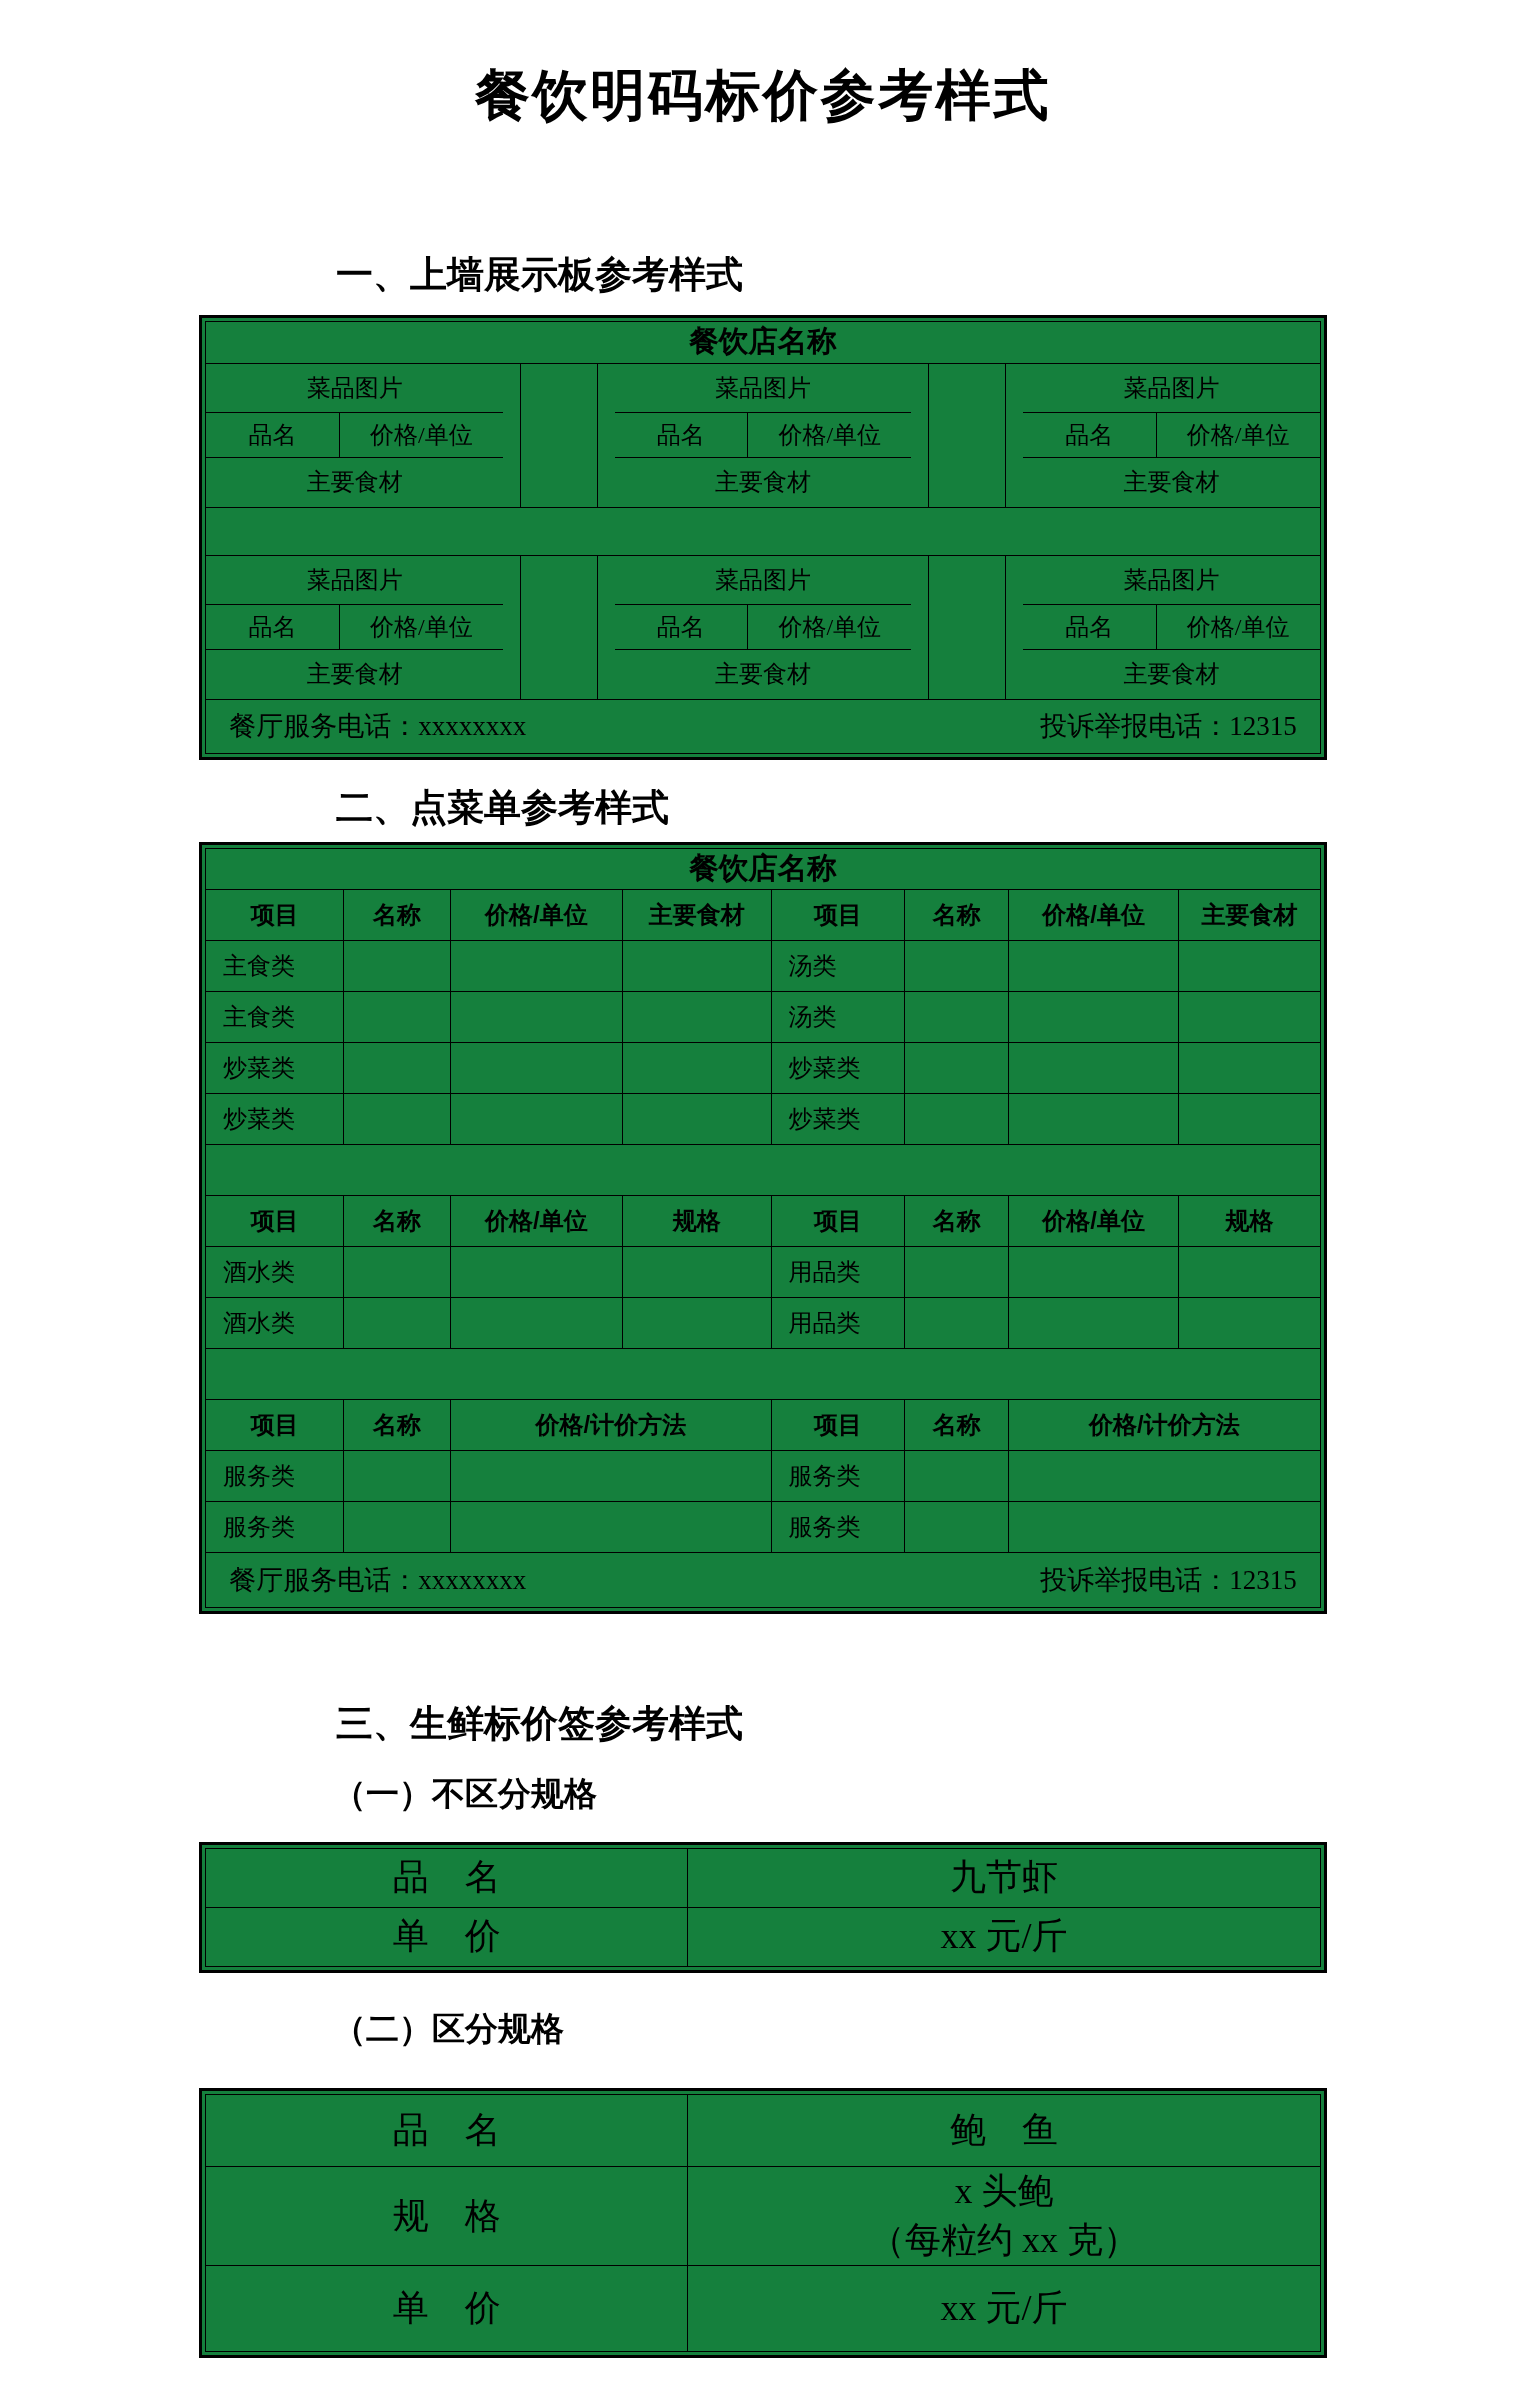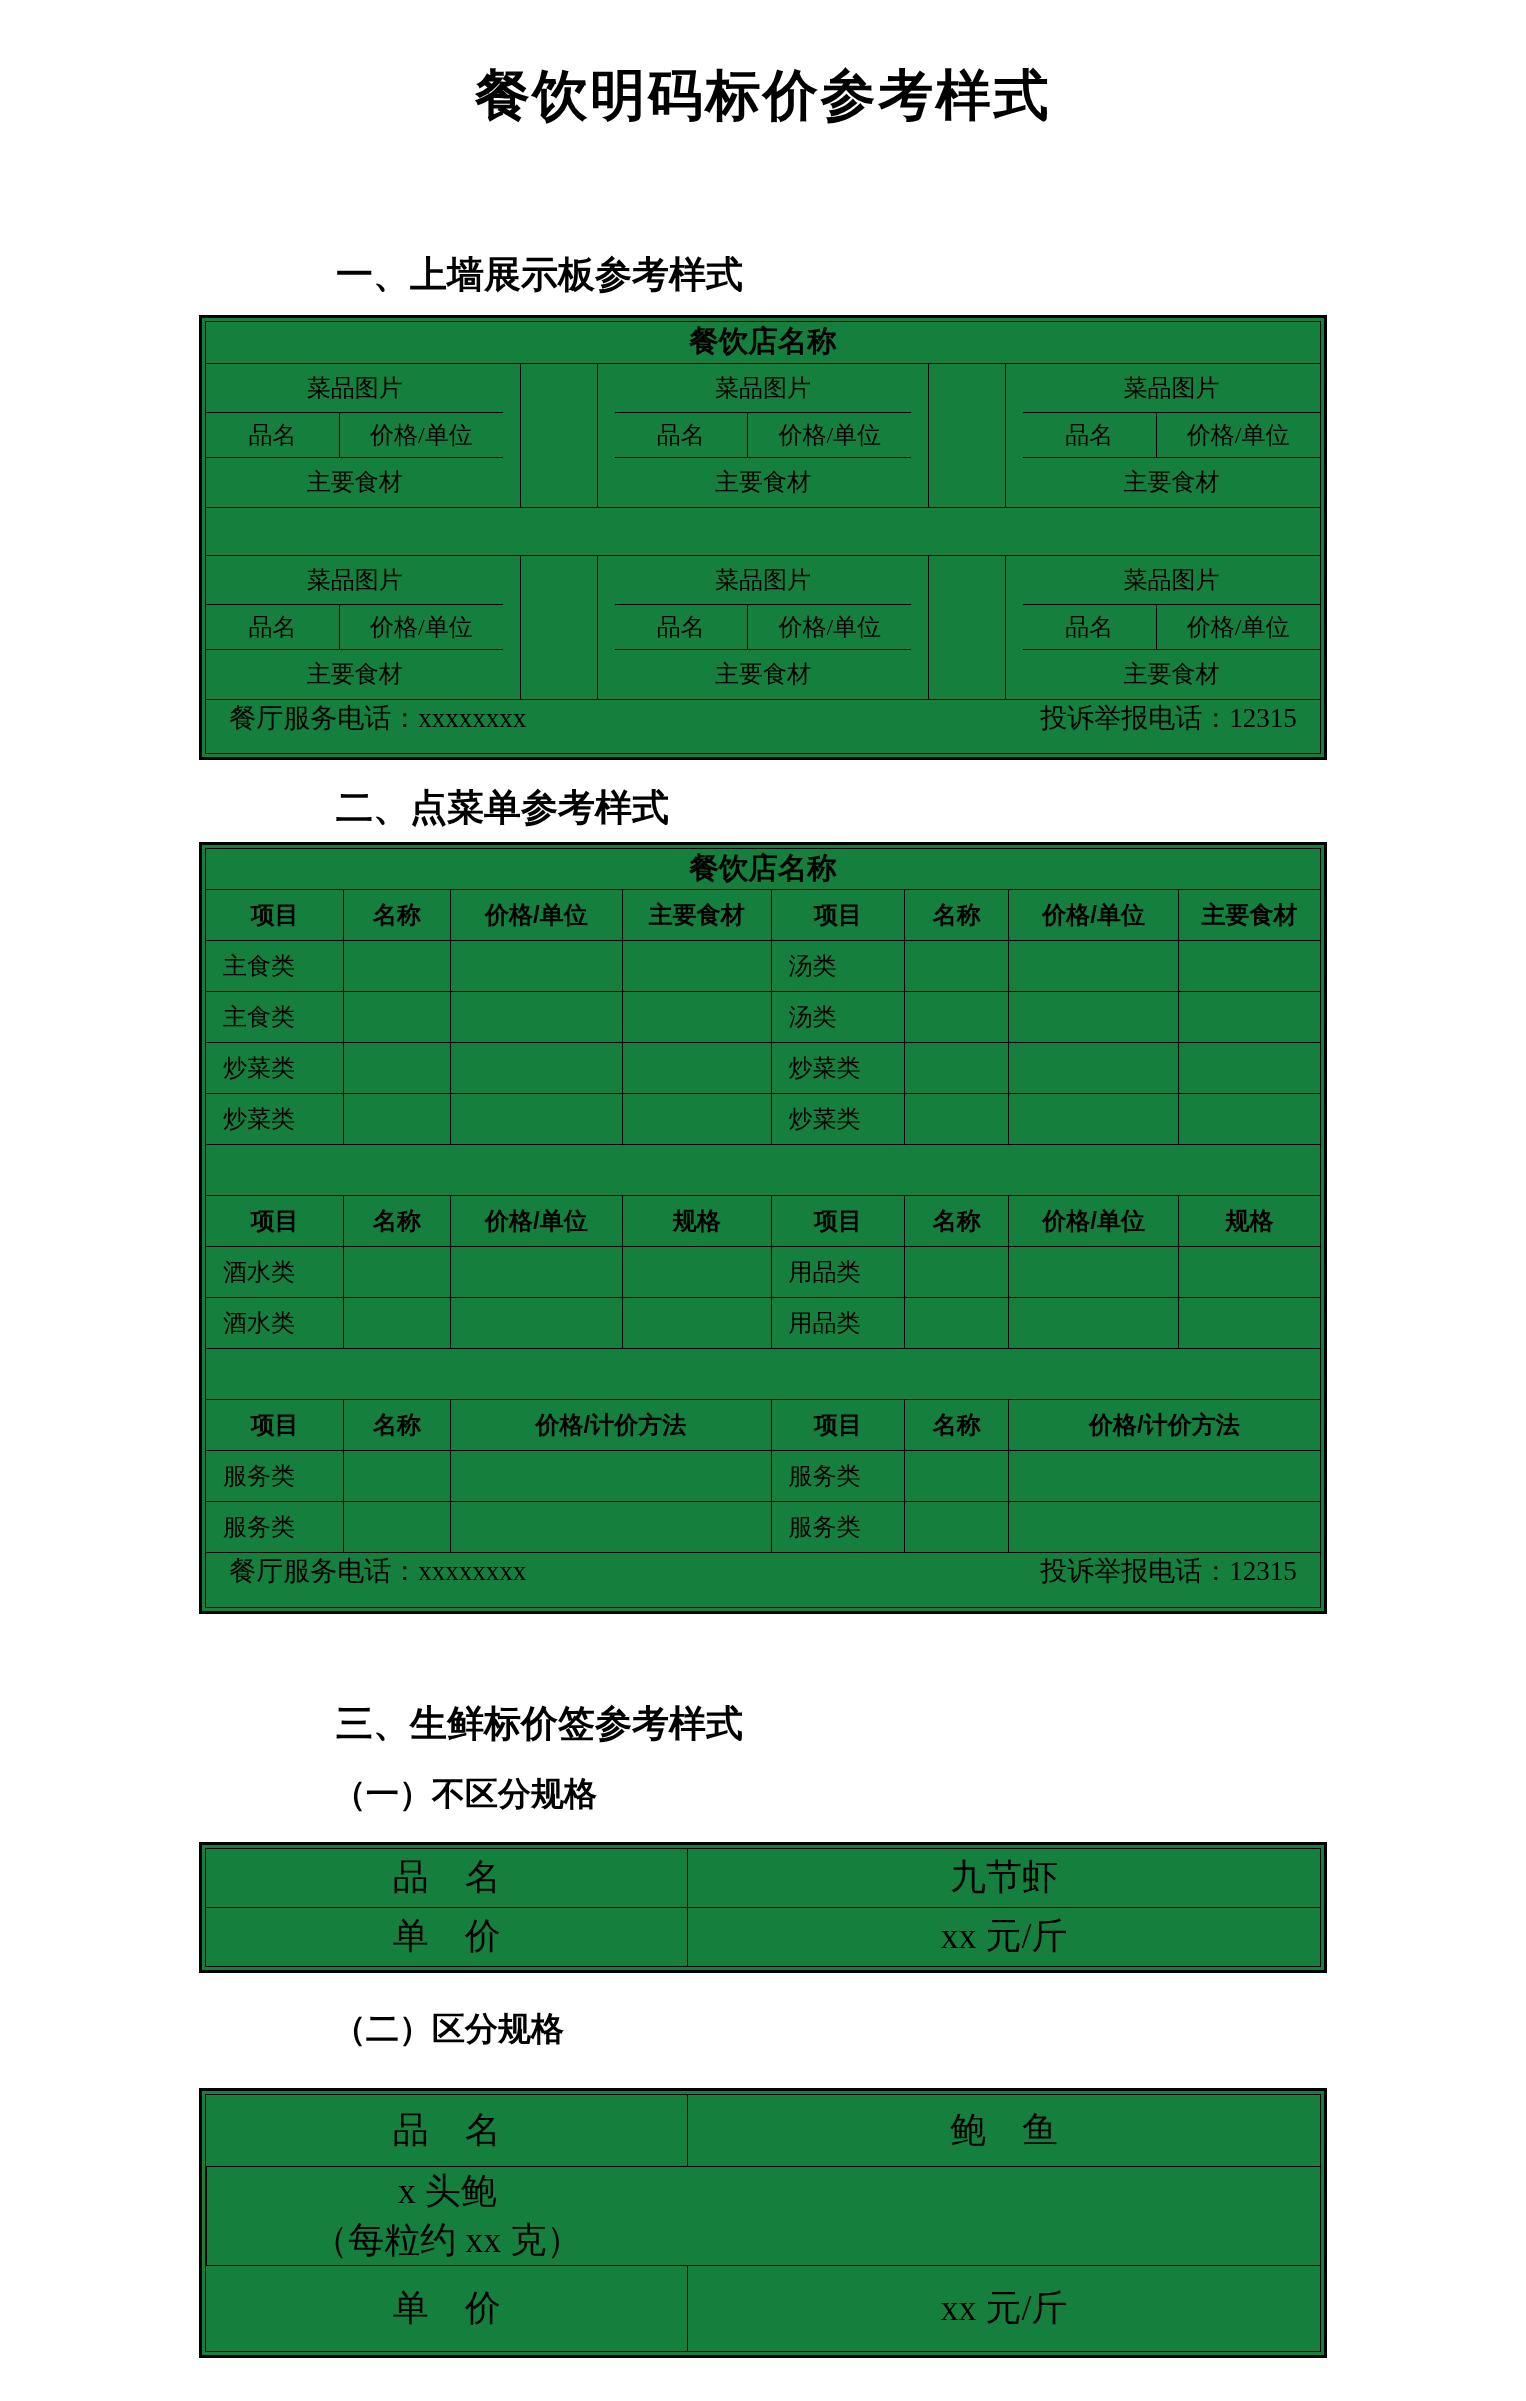--- a/index.html
+++ b/index.html
@@ -93,7 +93,7 @@
   .phone-footer {
     border-top: 1.9px solid #000;
     height: 54px;
-    display: flex; justify-content: space-between;
+    display: flex; align-items: center; justify-content: space-between;
     padding: 0 23px;
     font-size: 27px;
   }

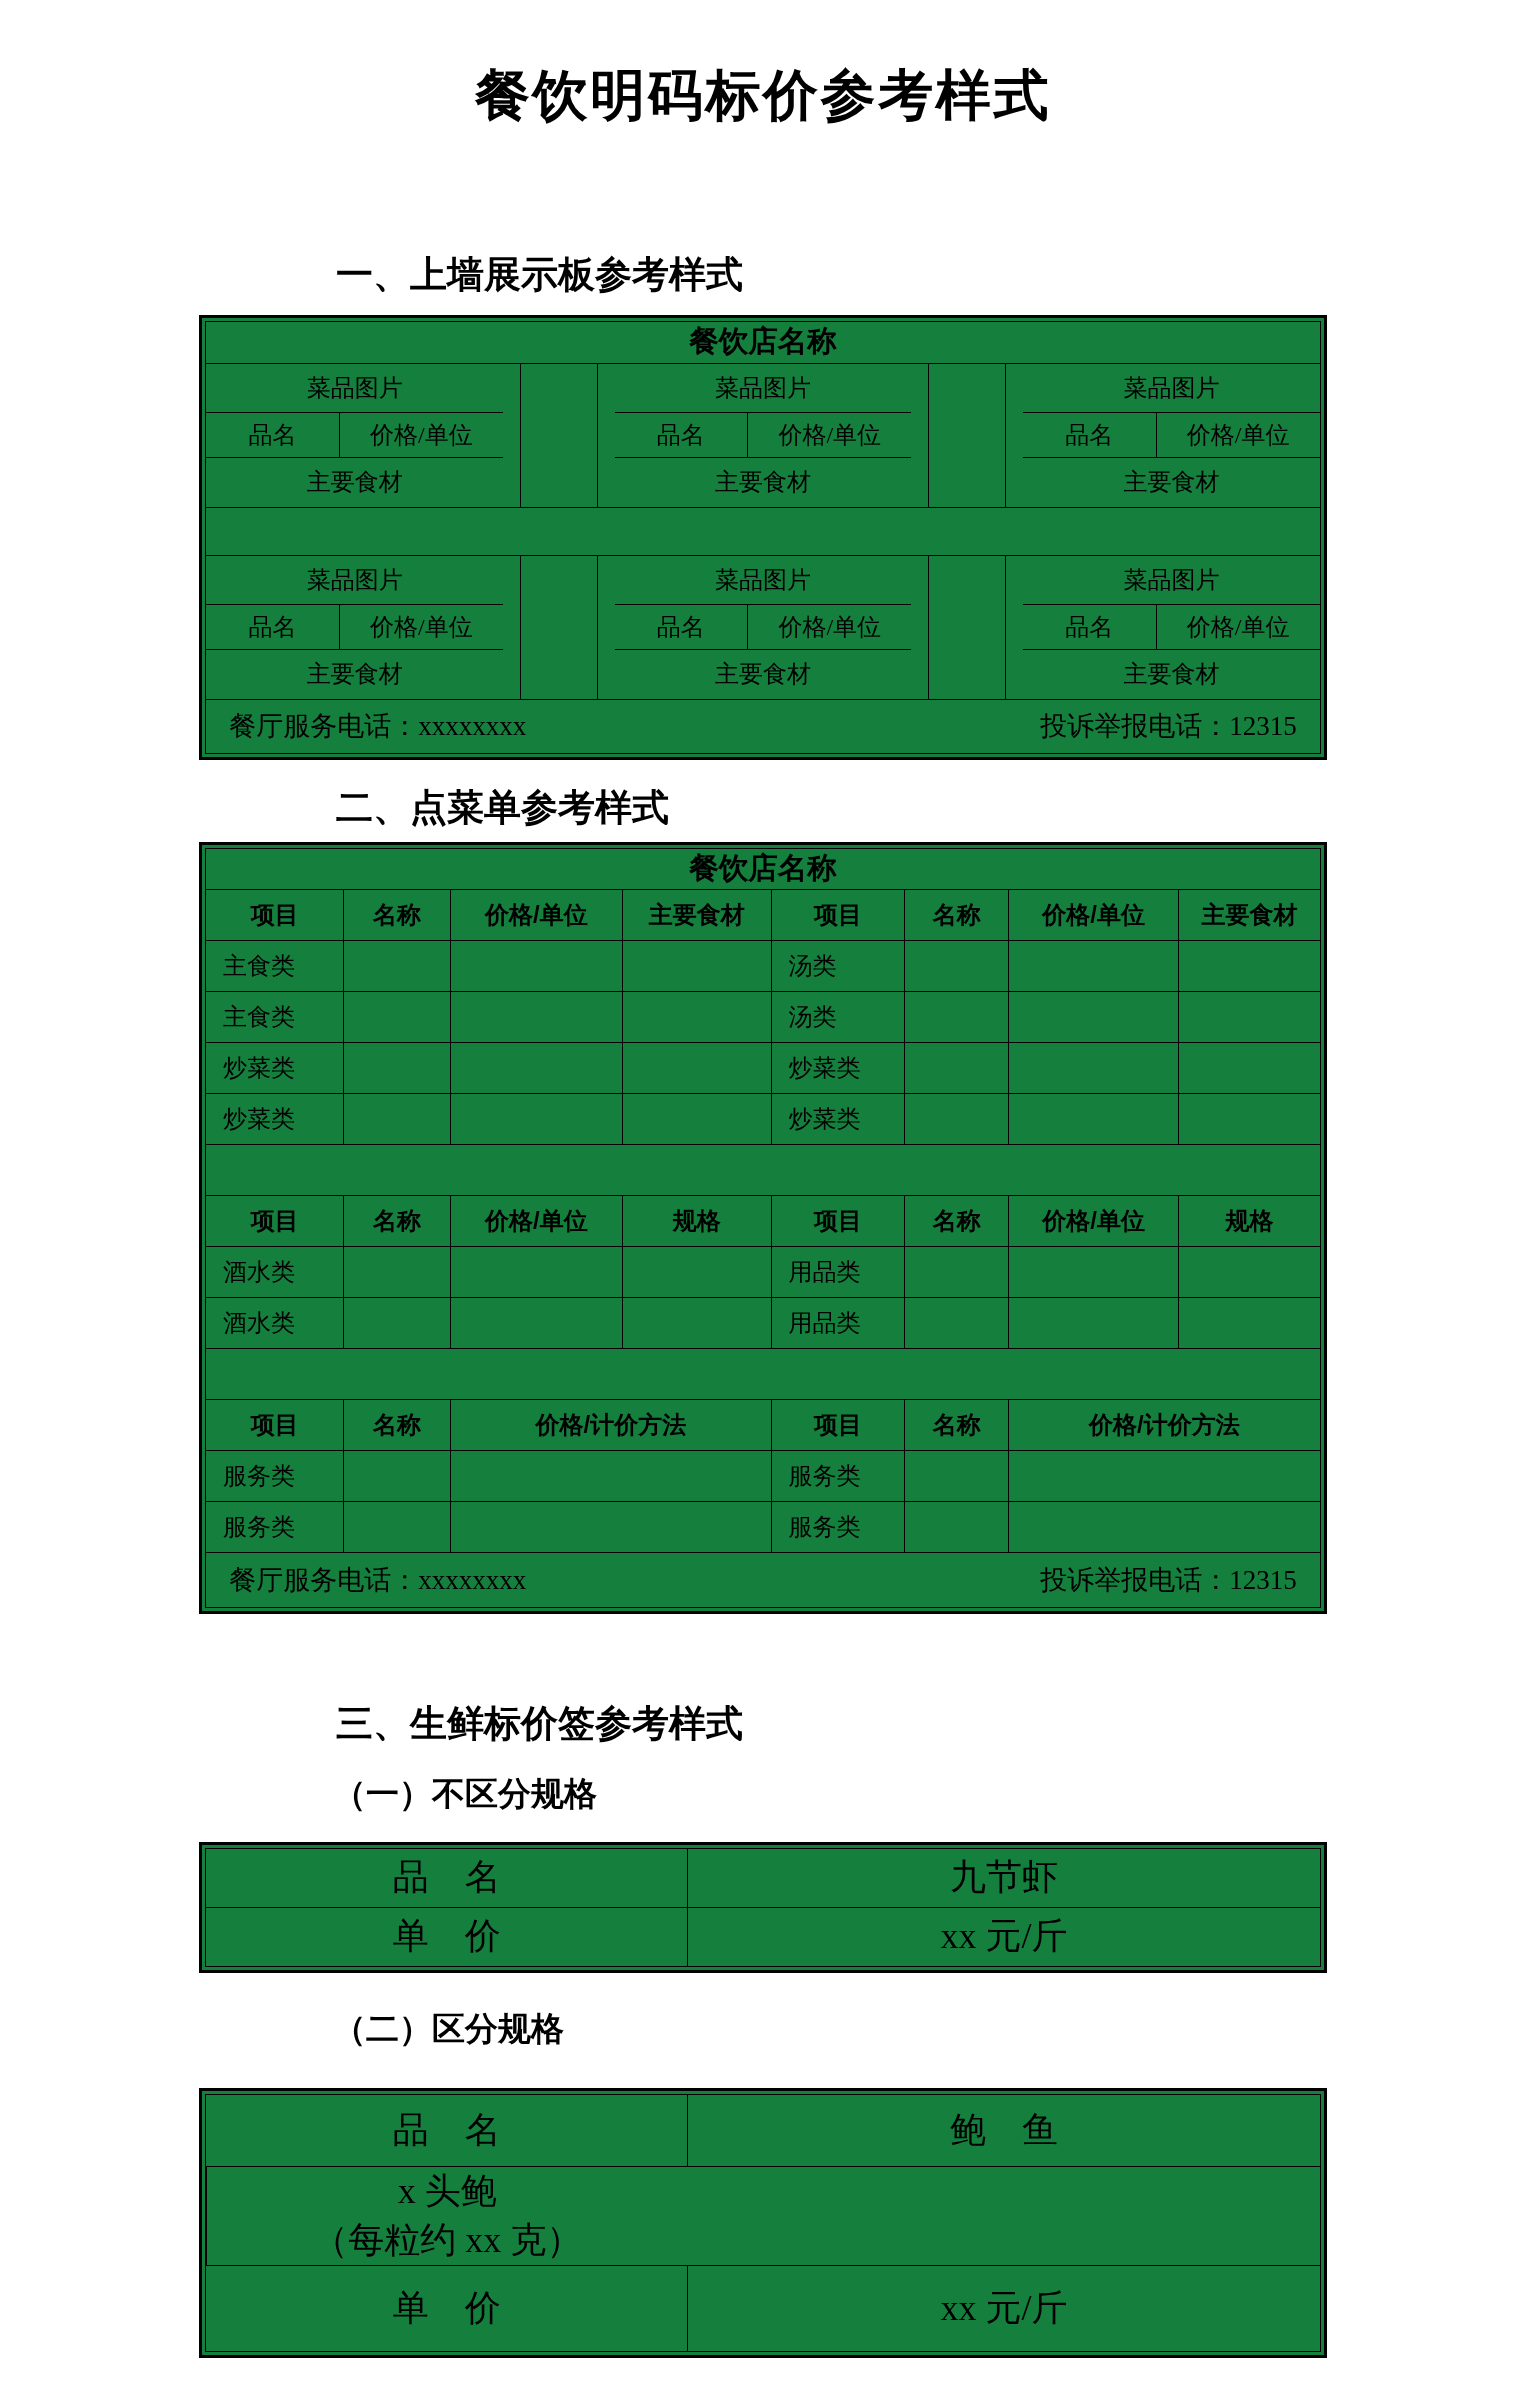--- a/index.html
+++ b/index.html
@@ -386,6 +386,7 @@
       <div class="tag-value h110">鲍　鱼</div>
     </div>
     <div class="tag-row">
+      <div class="h136">规　格</div>
       <div class="tag-value h136 two-line">
         <span>x 头鲍</span>
         <span>（每粒约 xx 克）</span>

